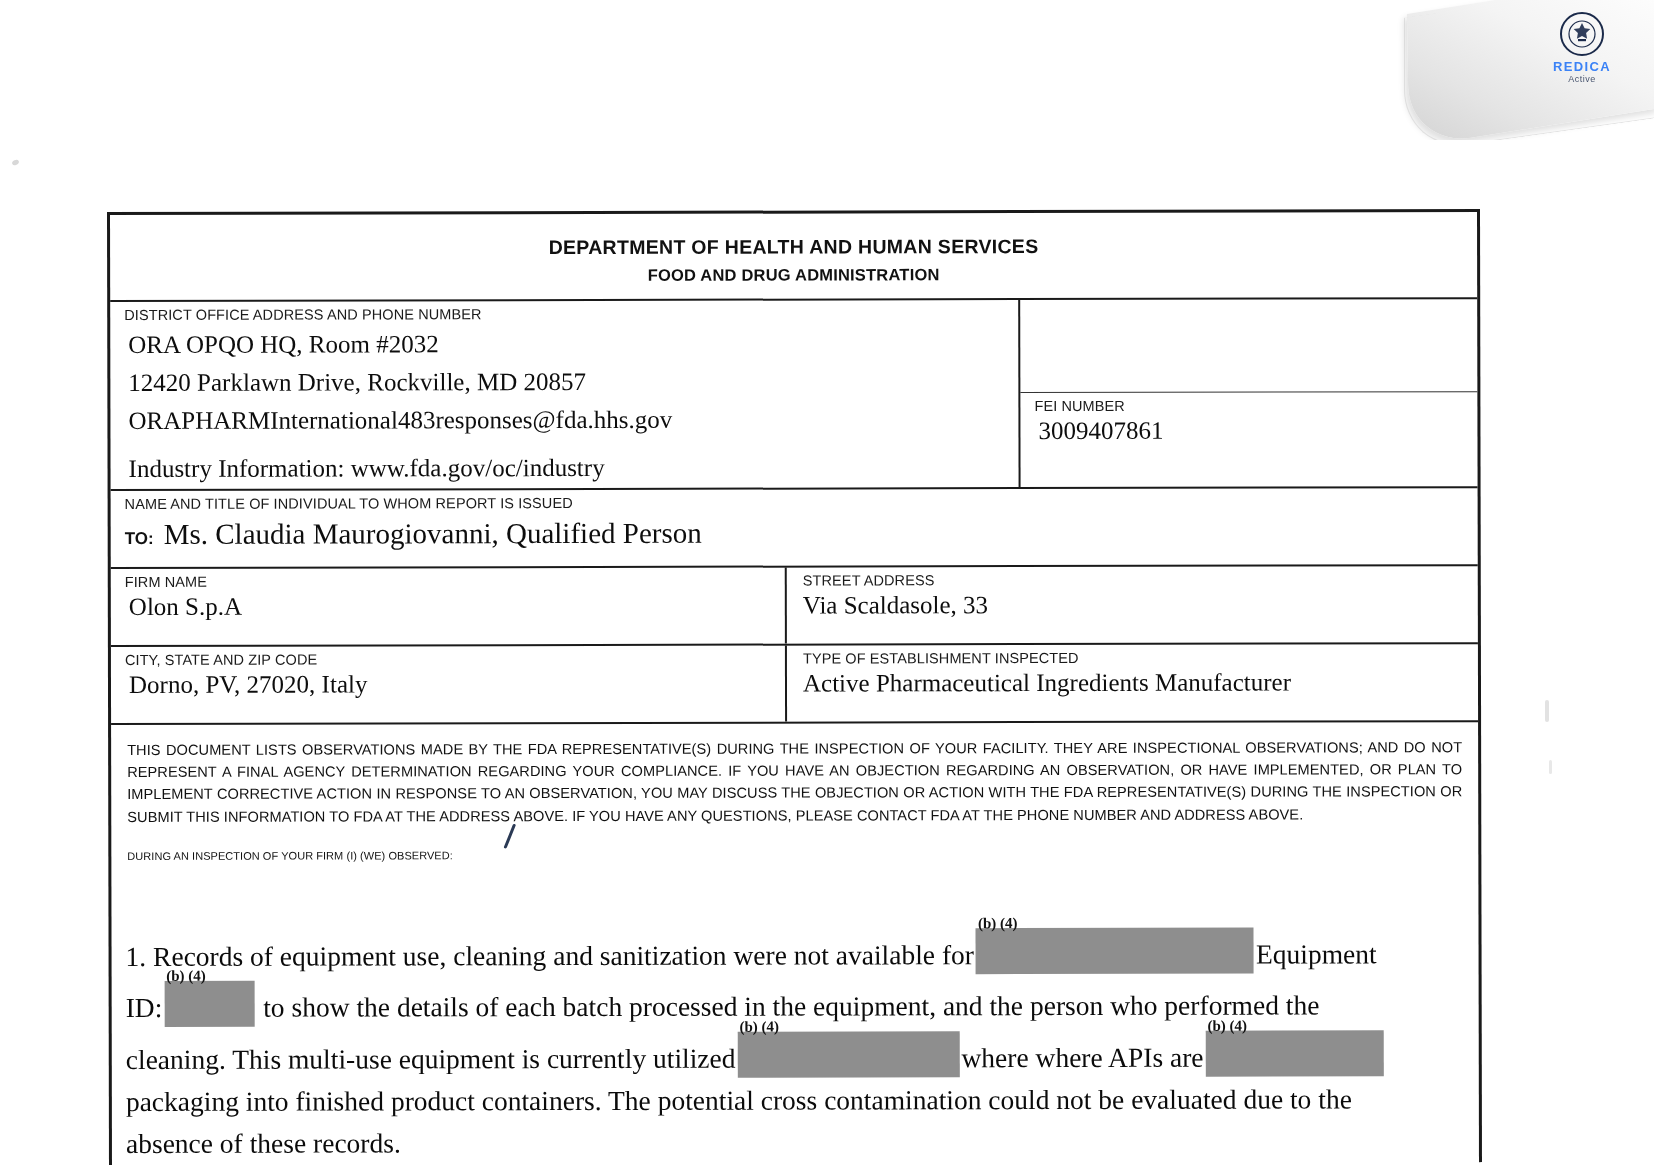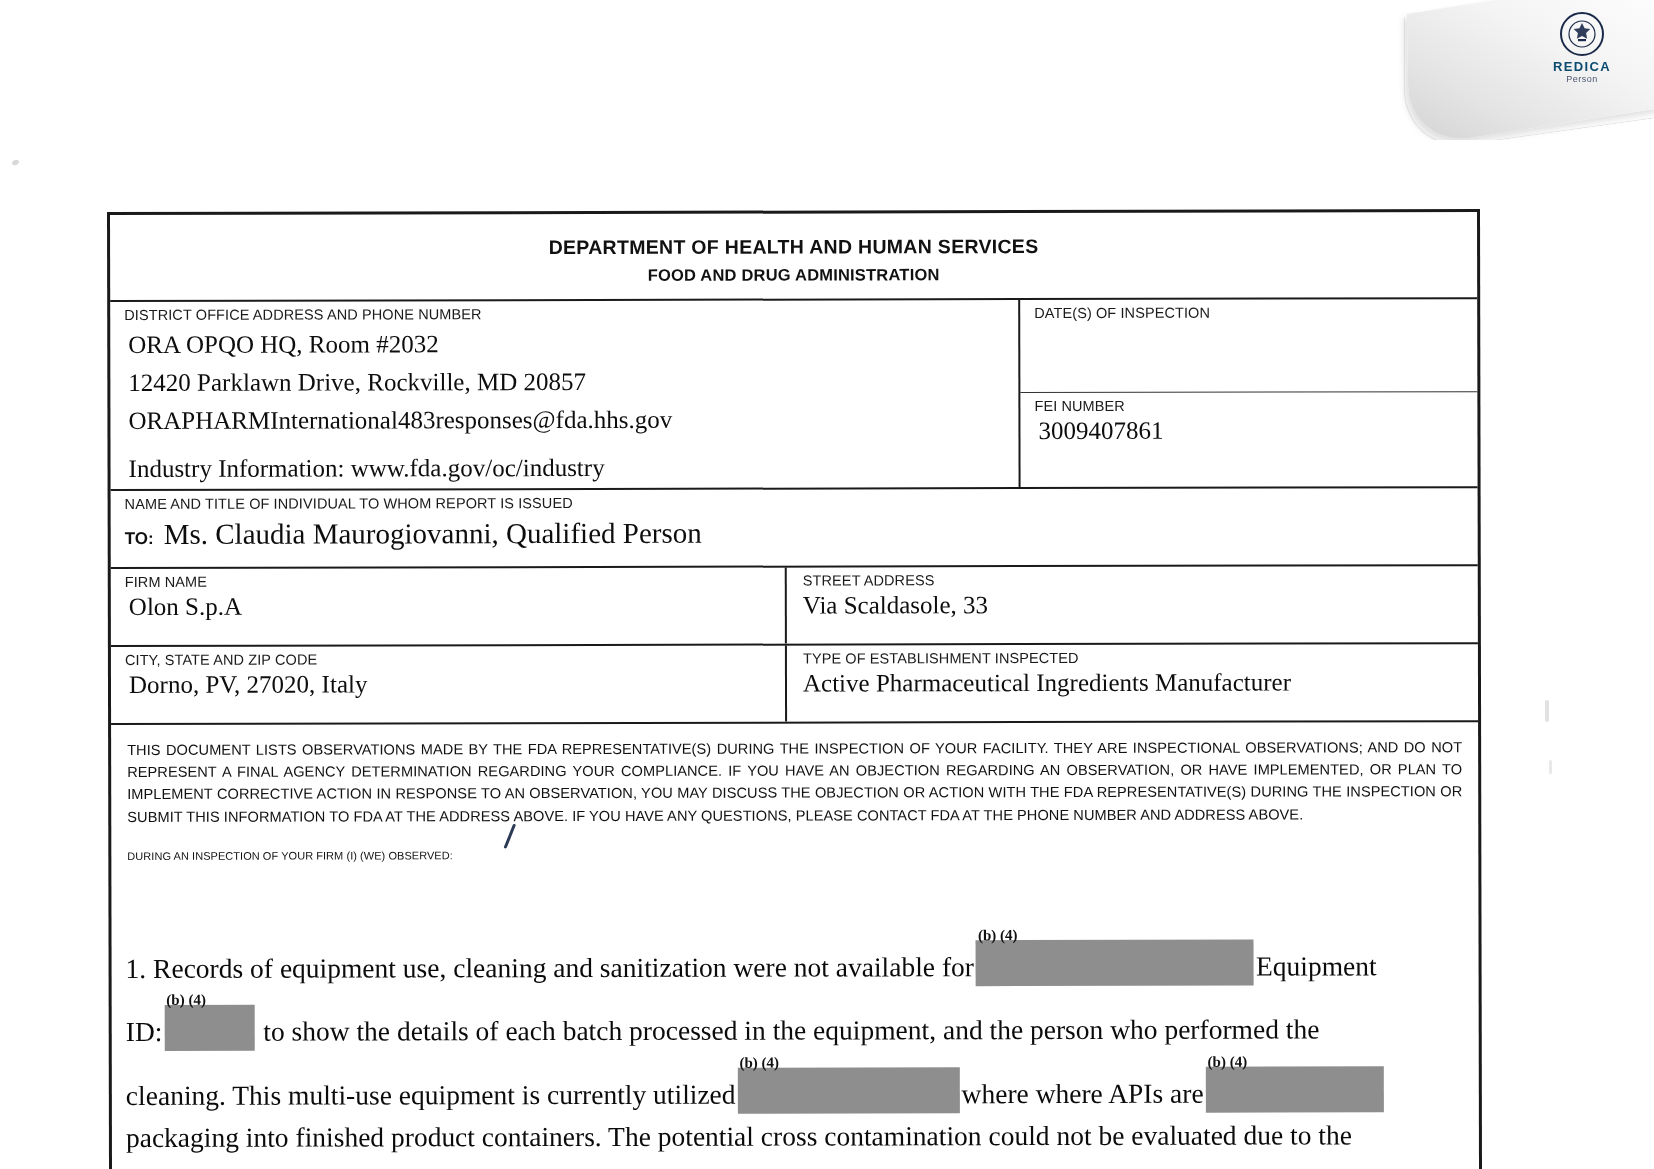--- a/index.html
+++ b/index.html
@@ -71,7 +71,7 @@
   }
   .redica-name {
     font-size: 13px; font-weight: bold; letter-spacing: 1.4px;
-    color: #0c4a6e; line-height: 1.1;
+    color: #3b82f6; line-height: 1.1;
   }
   .redica-sub {
     font-size: 9px; letter-spacing: .5px; color: #4a5670; line-height: 1.2;

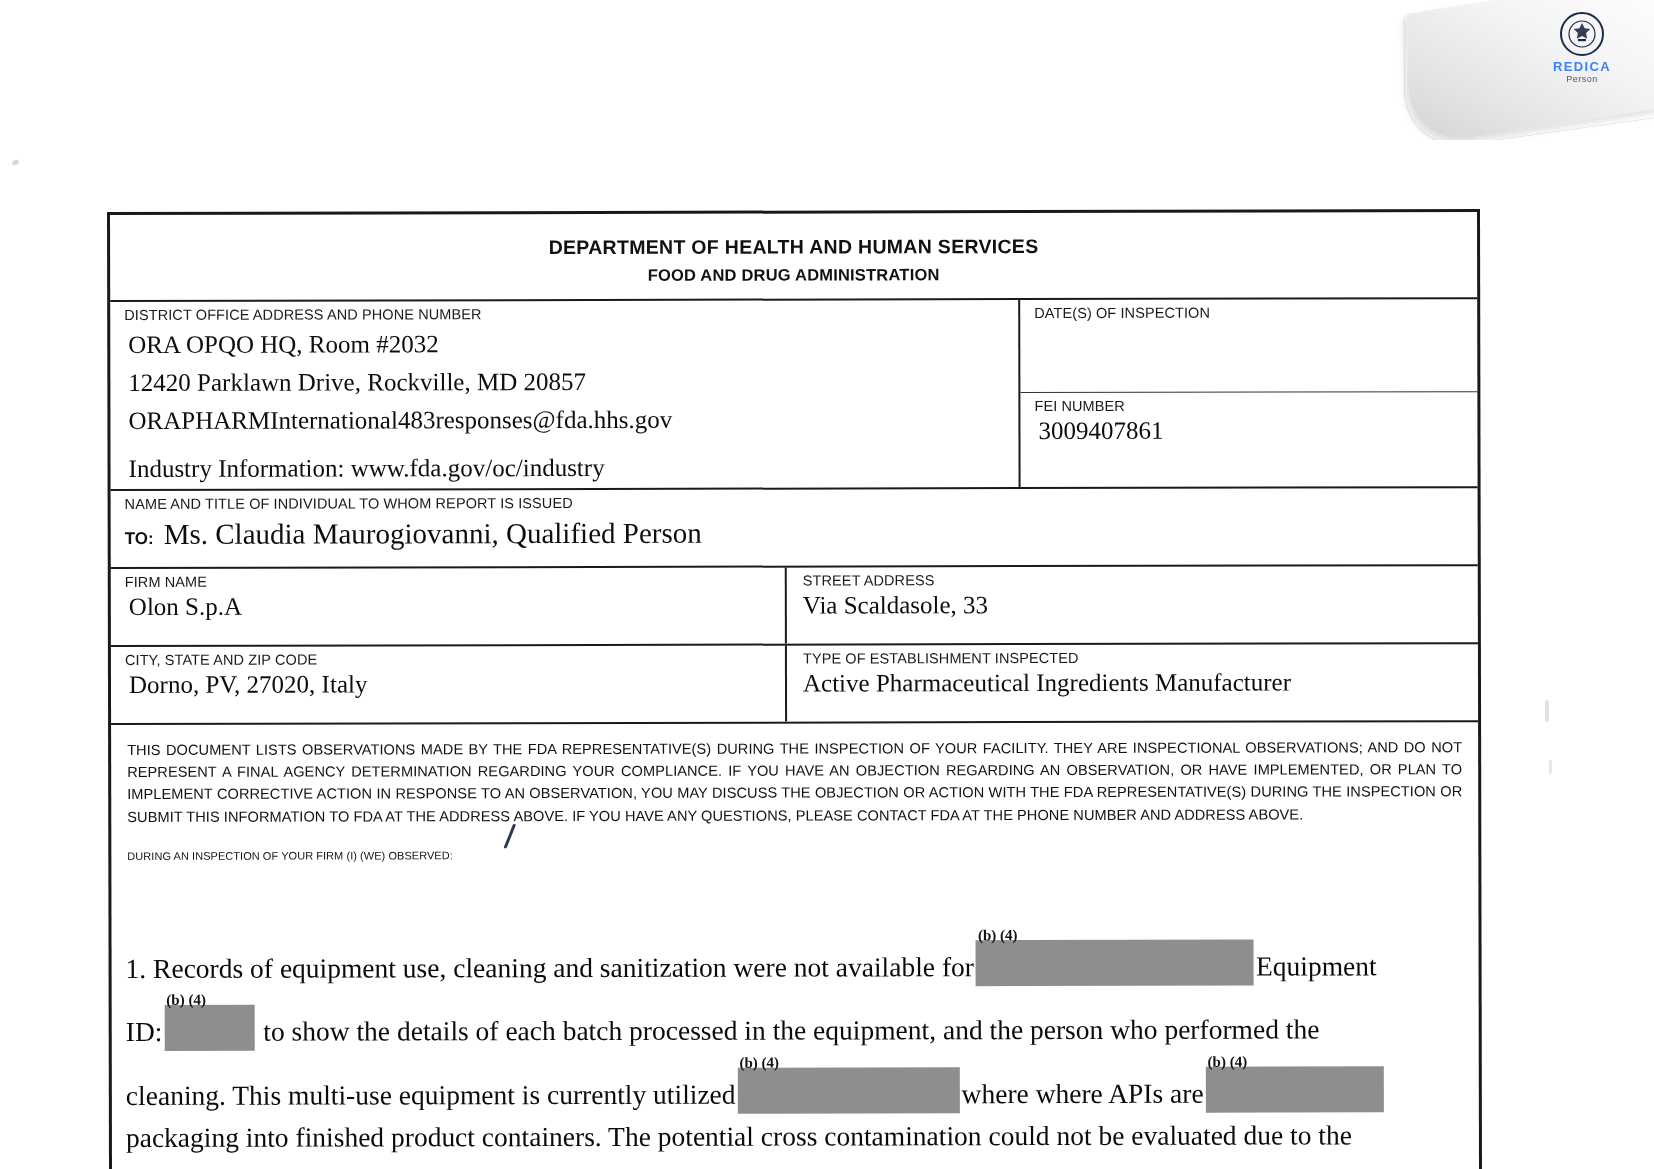--- a/index.html
+++ b/index.html
@@ -256,7 +256,7 @@
       </svg>
     </div>
     <div class="redica-name">REDICA</div>
-    <div class="redica-sub">Person</div>
+    <div class="redica-sub">Active</div>
   </div>
 
   <div class="form-483">

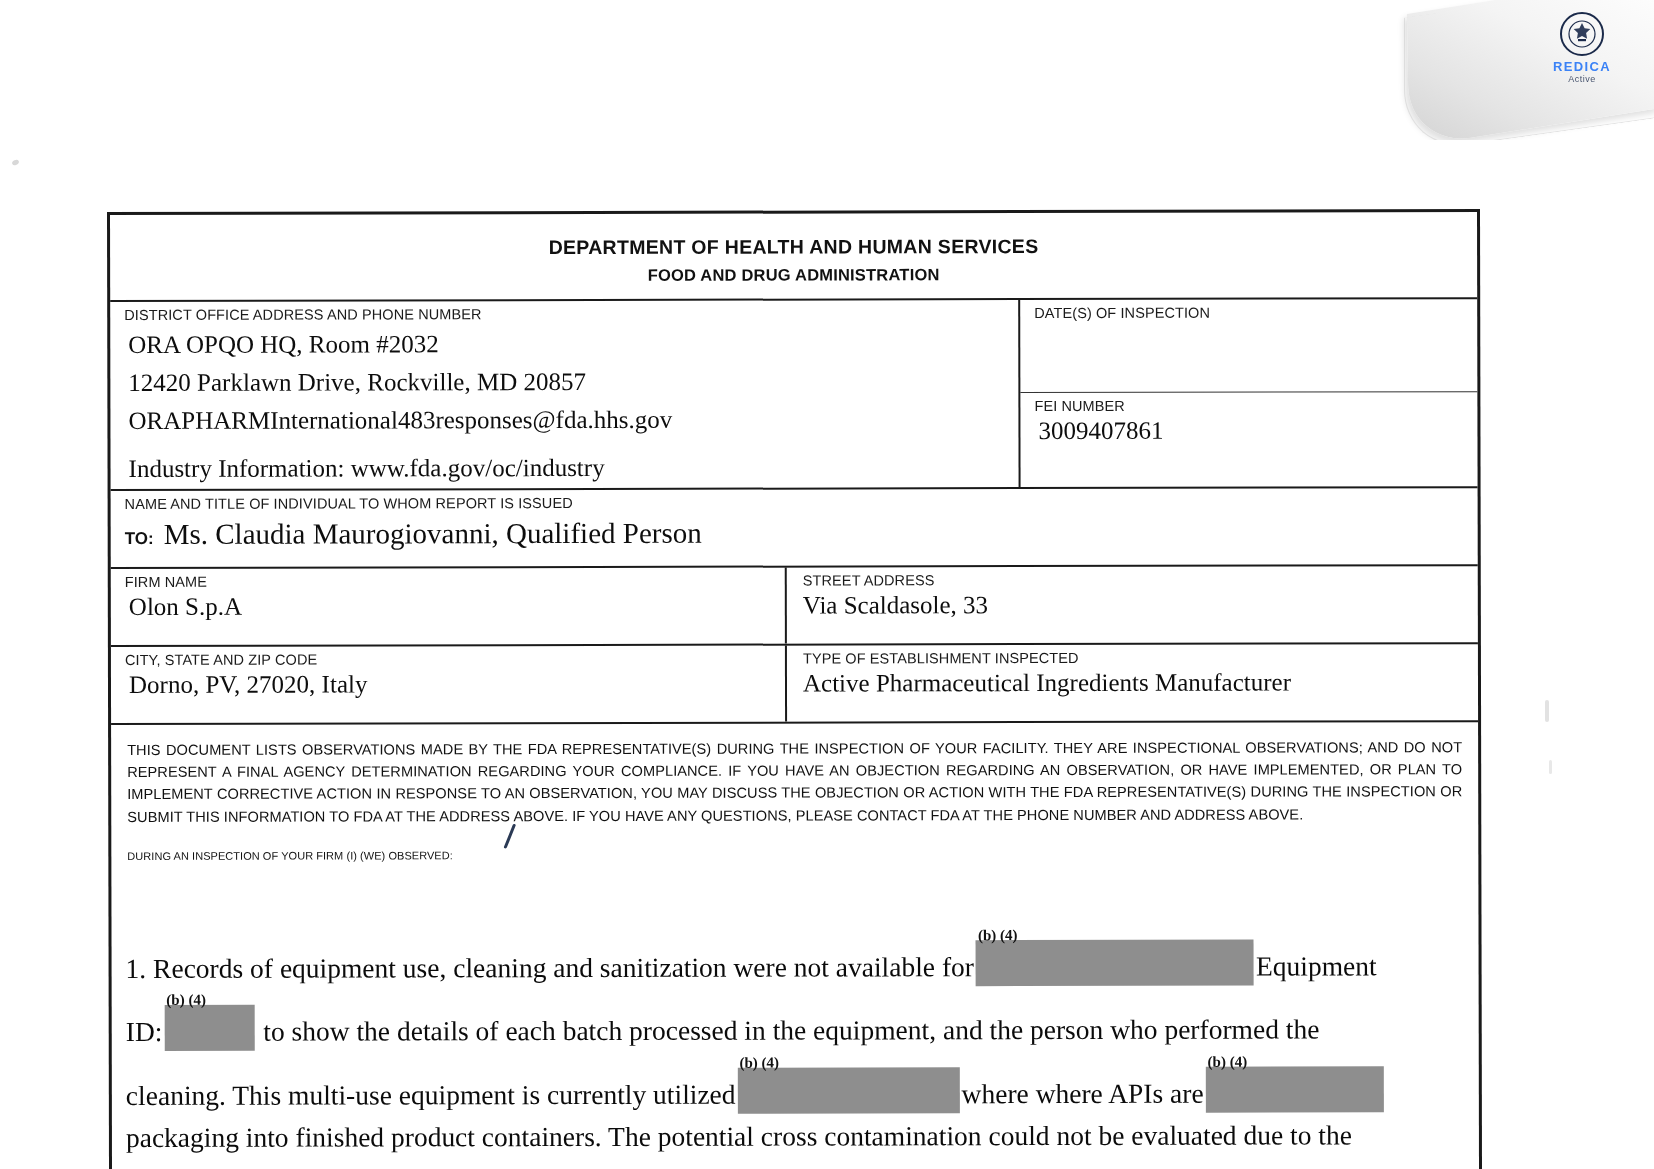--- a/index.html
+++ b/index.html
@@ -283,7 +283,6 @@
 
       <div class="col-dates">
         <div class="dates-top">
-          <div class="cap">DATE(S) OF INSPECTION</div>
         </div>
         <div class="hline-thin"></div>
         <div class="dates-bot">

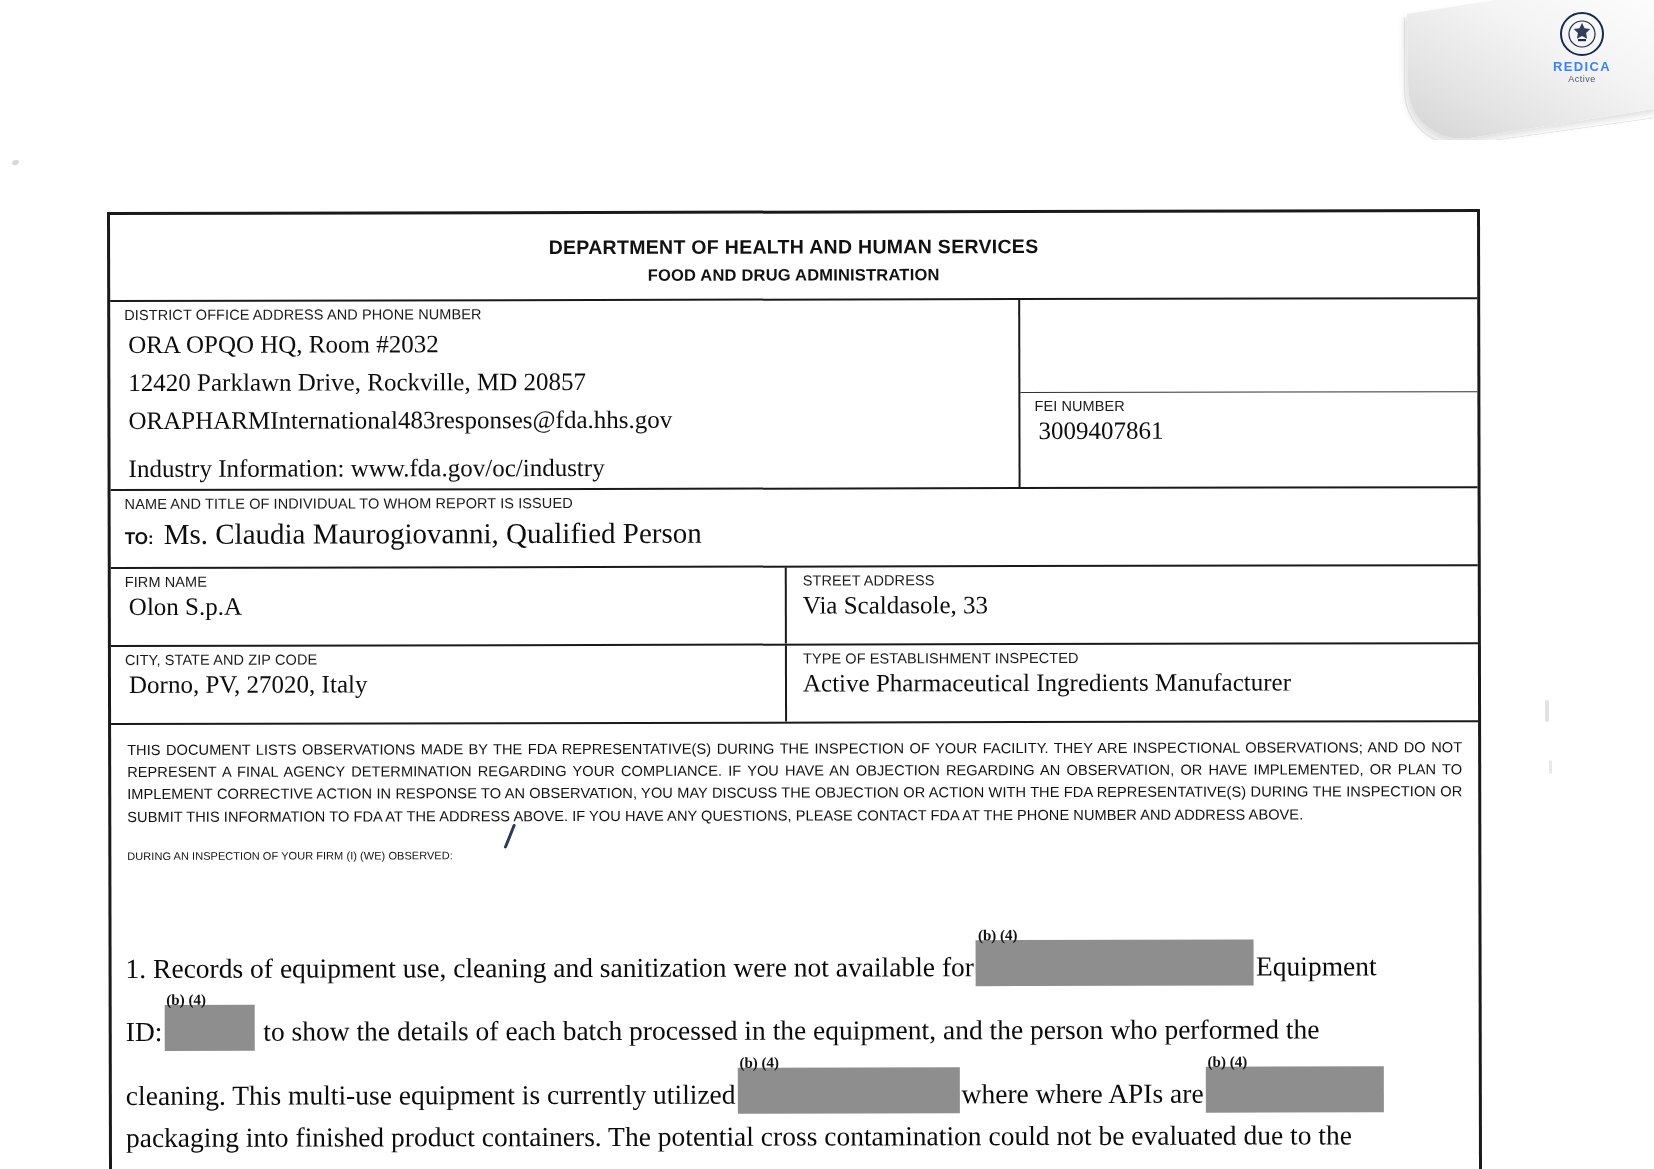--- a/index.html
+++ b/index.html
@@ -216,7 +216,7 @@
     background: #8e8e8e;
     vertical-align: baseline;
     height: 34px;
-    margin: 16px 2px -6px 2px;
+    margin: 4px 2px -6px 2px;
   }
   .redact .bq {
     position: absolute;

